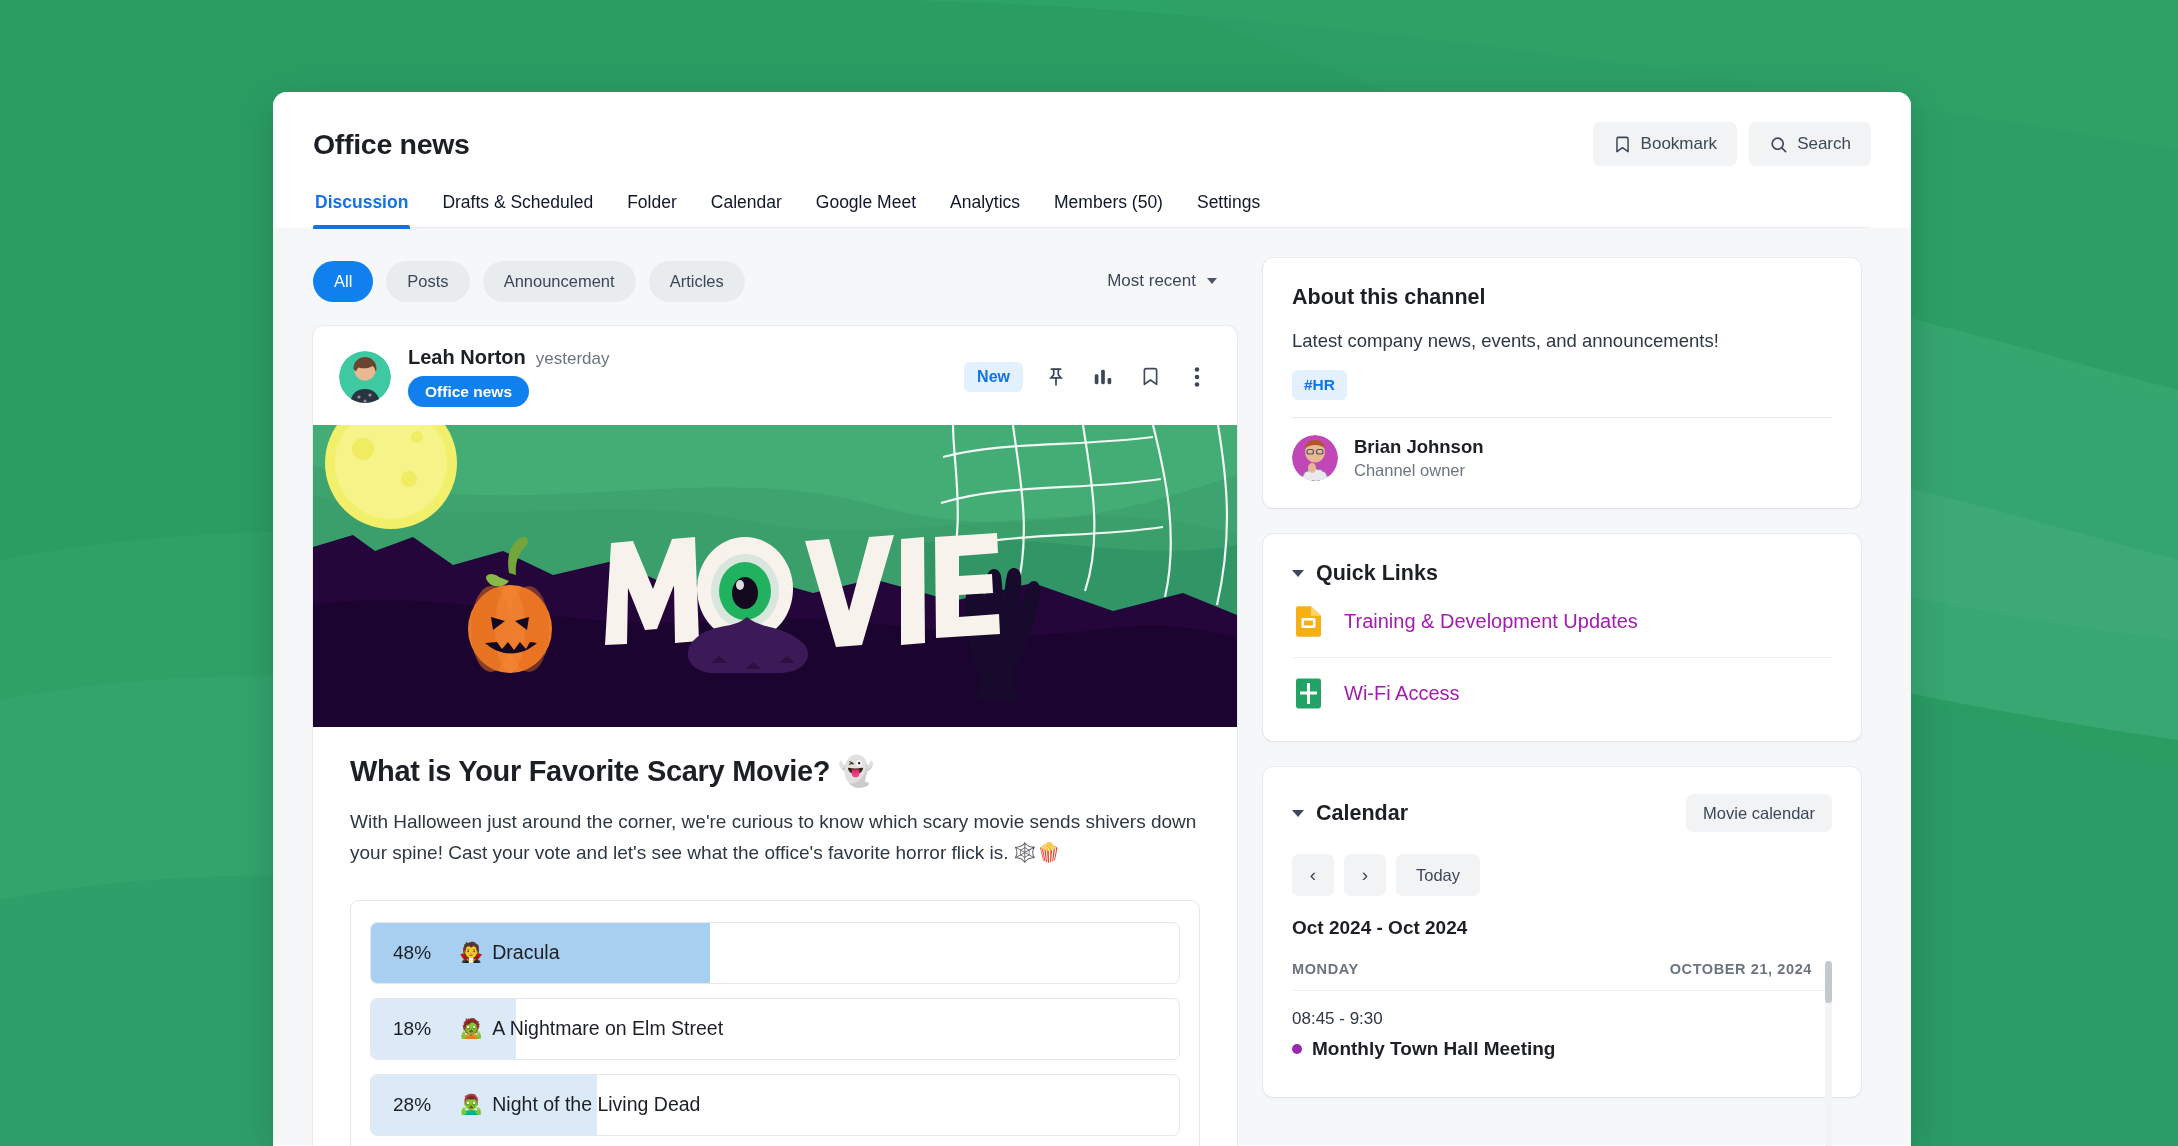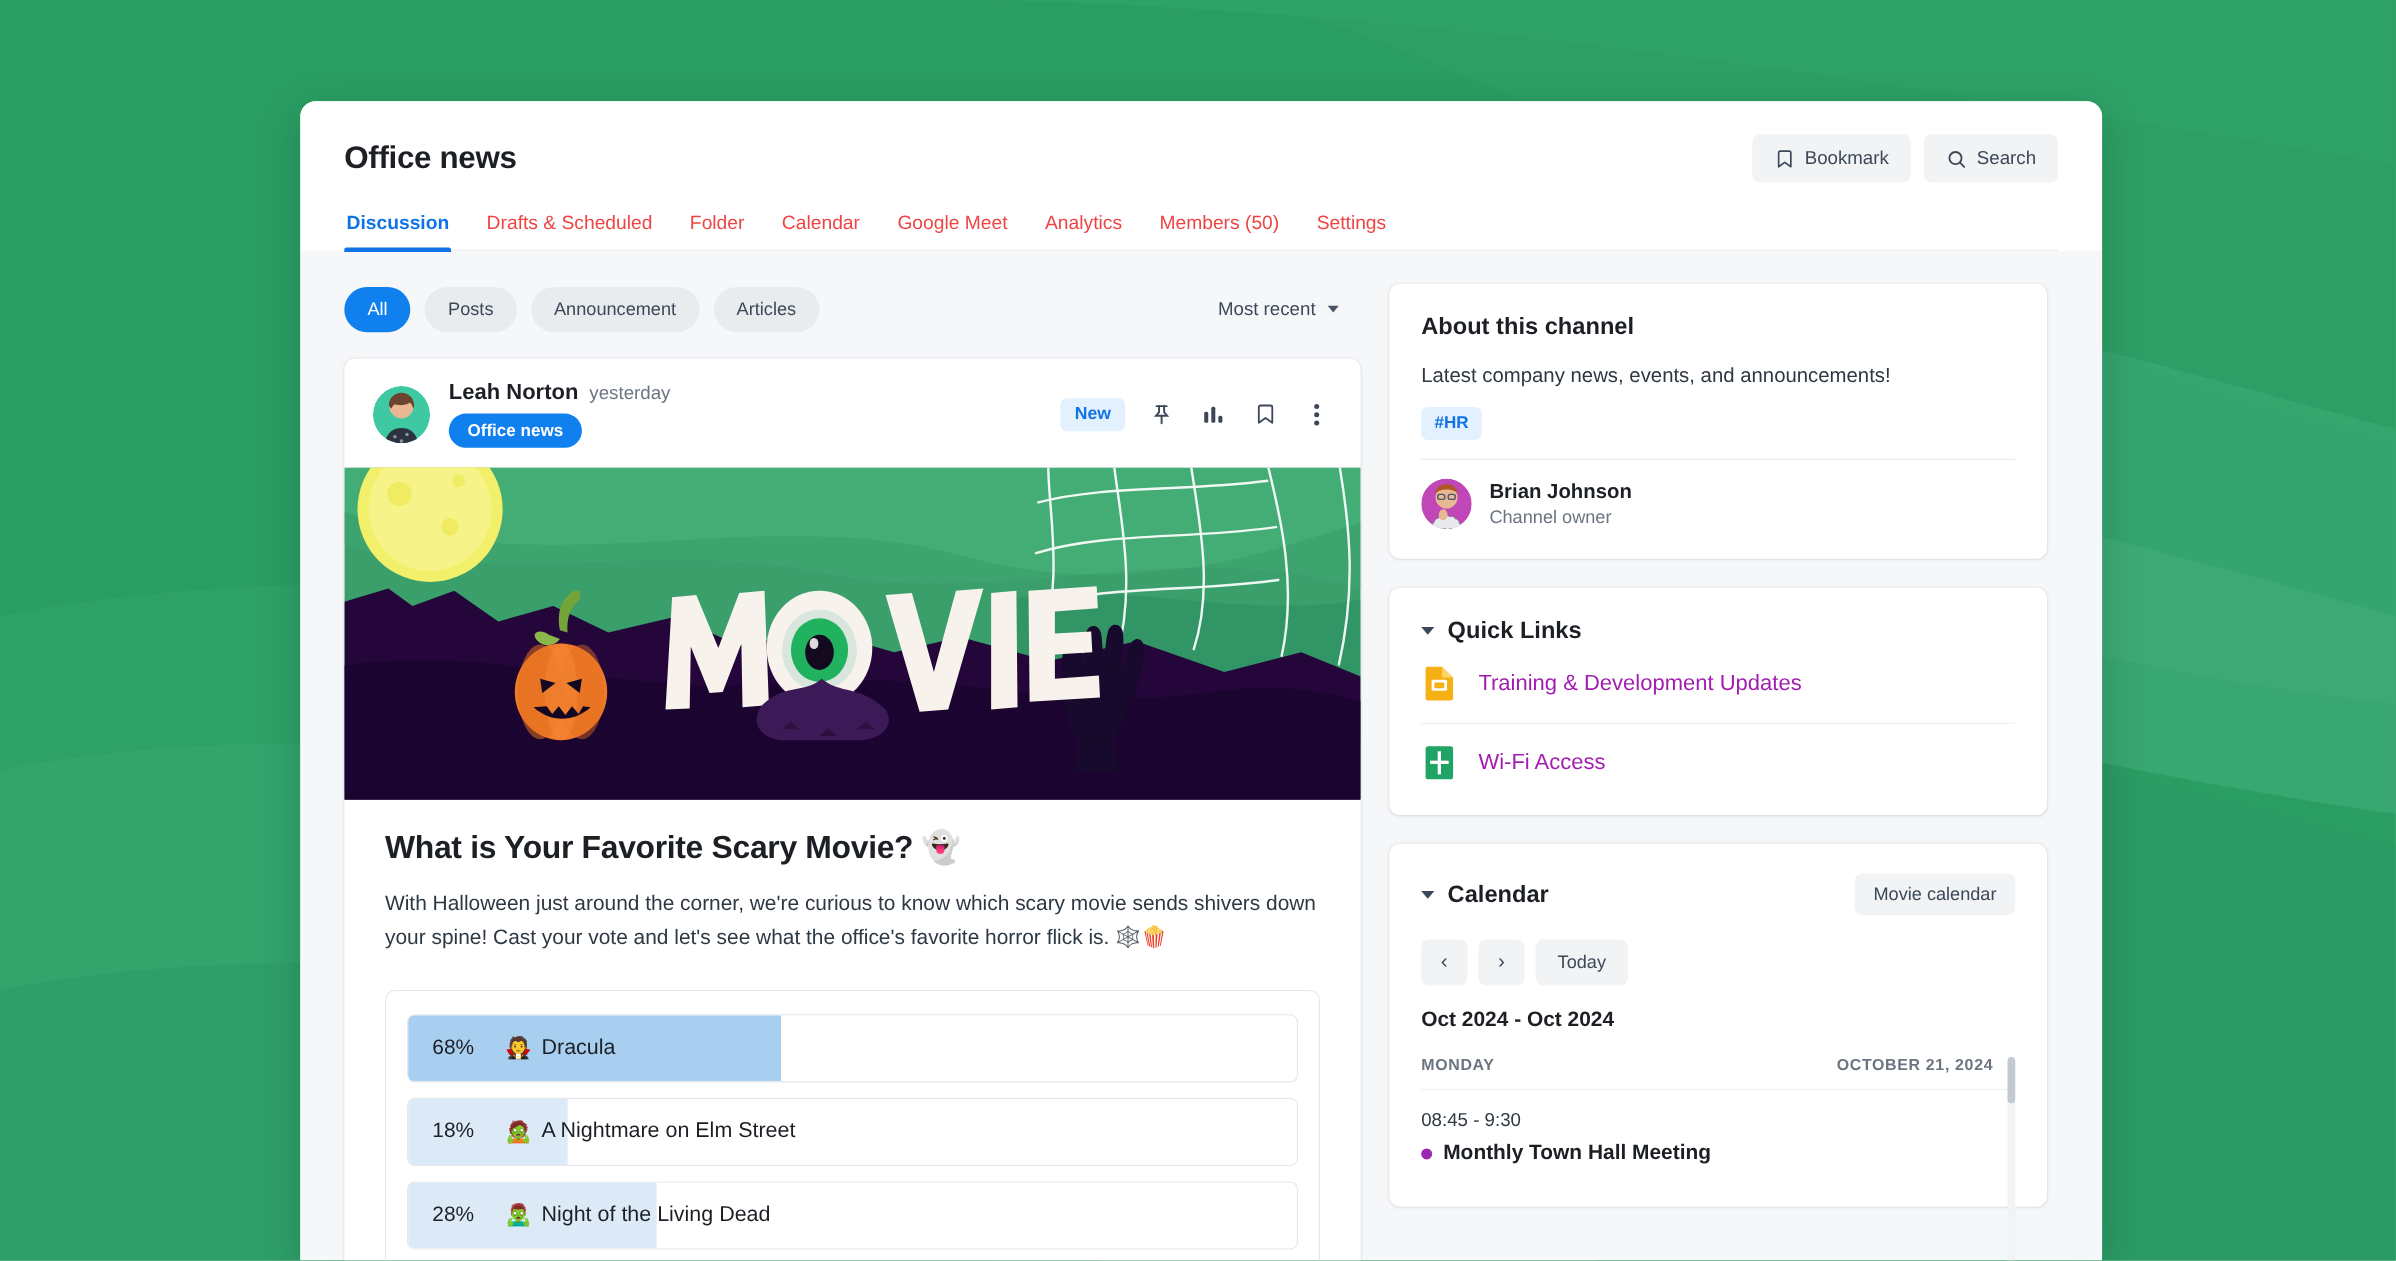--- a/index.html
+++ b/index.html
@@ -64,7 +64,7 @@
     position: relative;
   }
   .tab {
-    font-size: 17.5px; color: #ef4444; padding: 0 2px 14px 2px;
+    font-size: 17.5px; color: #0f172a; padding: 0 2px 14px 2px;
     cursor: pointer; position: relative; white-space: nowrap;
   }
   .tab.active { color: #1173e6; font-weight: bold; }

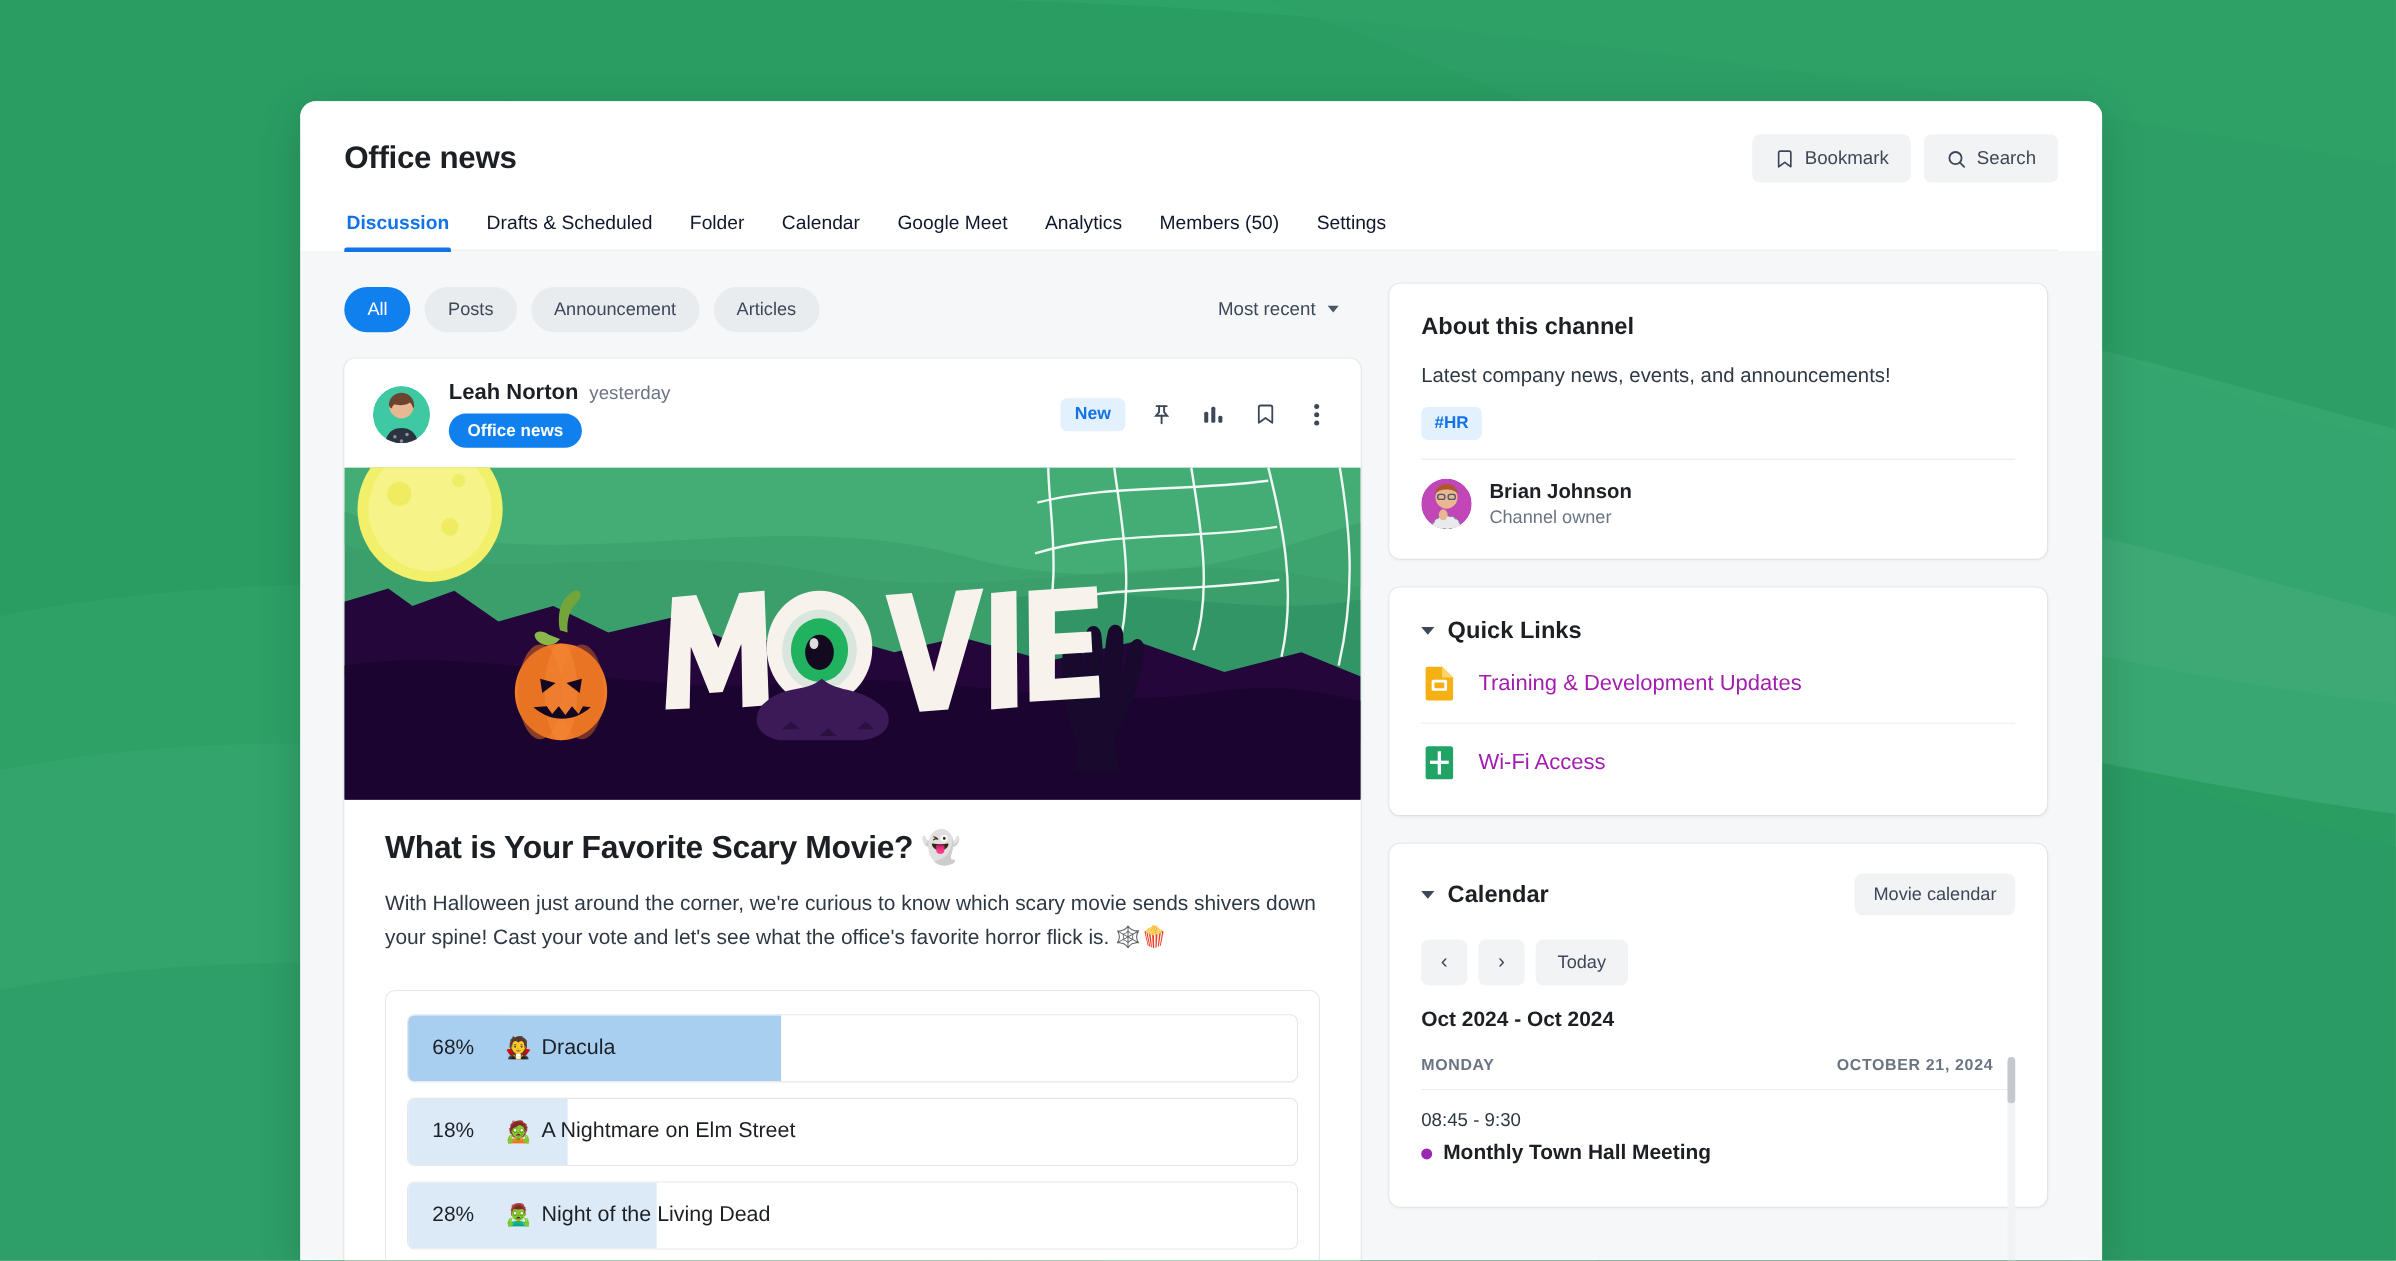--- a/index.html
+++ b/index.html
@@ -467,7 +467,7 @@
             <div class="poll-opt leading">
               <div class="poll-fill" style="width:42%"></div>
               <div class="poll-row">
-                <span class="poll-pct">68%</span>
+                <span class="poll-pct">48%</span>
                 <span class="poll-label">
                   <span>🧛</span>
                   <span>Dracula</span>

